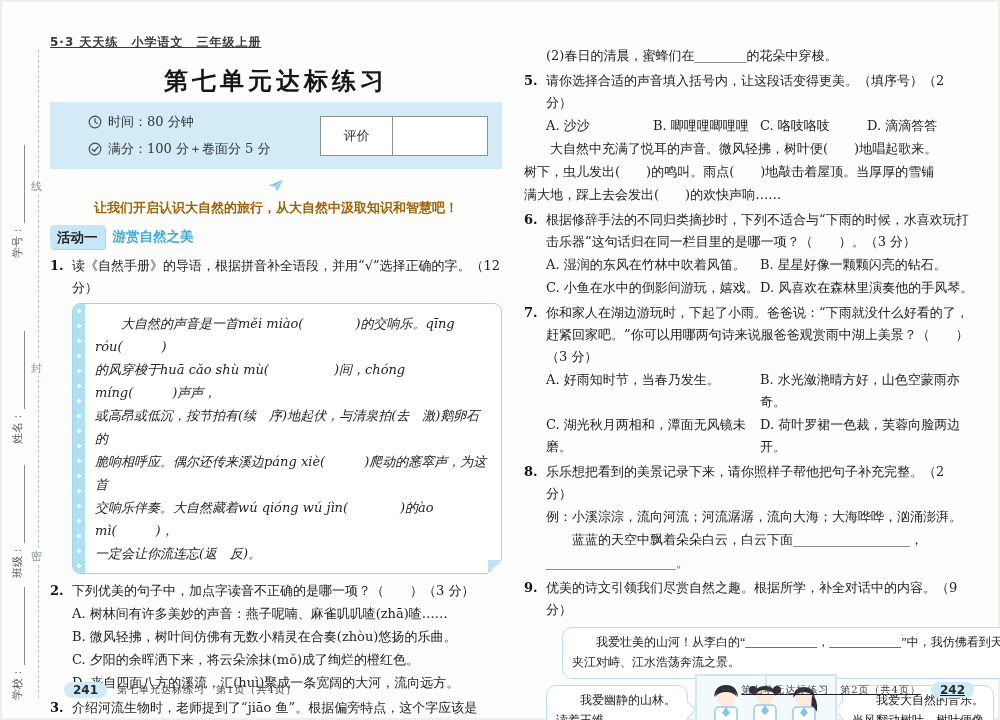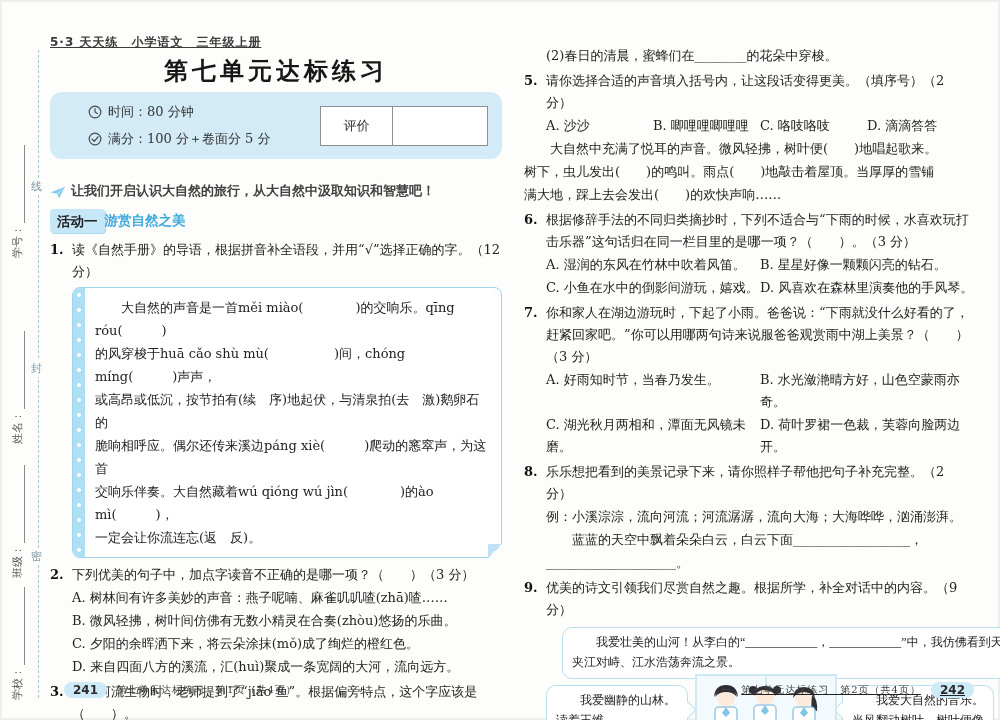--- a/index.html
+++ b/index.html
@@ -26,7 +26,7 @@
                 font-size:13px; padding:3px 12px; border-radius:12px; letter-spacing:2px; }
   .series { font-family:"DejaVu Sans",sans-serif; font-weight:bold; font-size:12px; color:#3a3a3a; letter-spacing:1px;text-decoration:underline; }
 
-  .main-title { text-align:center; font-size:24px; font-weight:bold; letter-spacing:4px; color:#161616; margin:0 0 10px; }
+  .main-title { text-align:center; font-size:24px; font-weight:bold; letter-spacing:4px; color:#161616; margin:10px 0 10px; }
 
   
   .info-box { background:#d2ebf7; border-radius:12px; padding:9px 14px 9px 38px; display:flex; align-items:center;

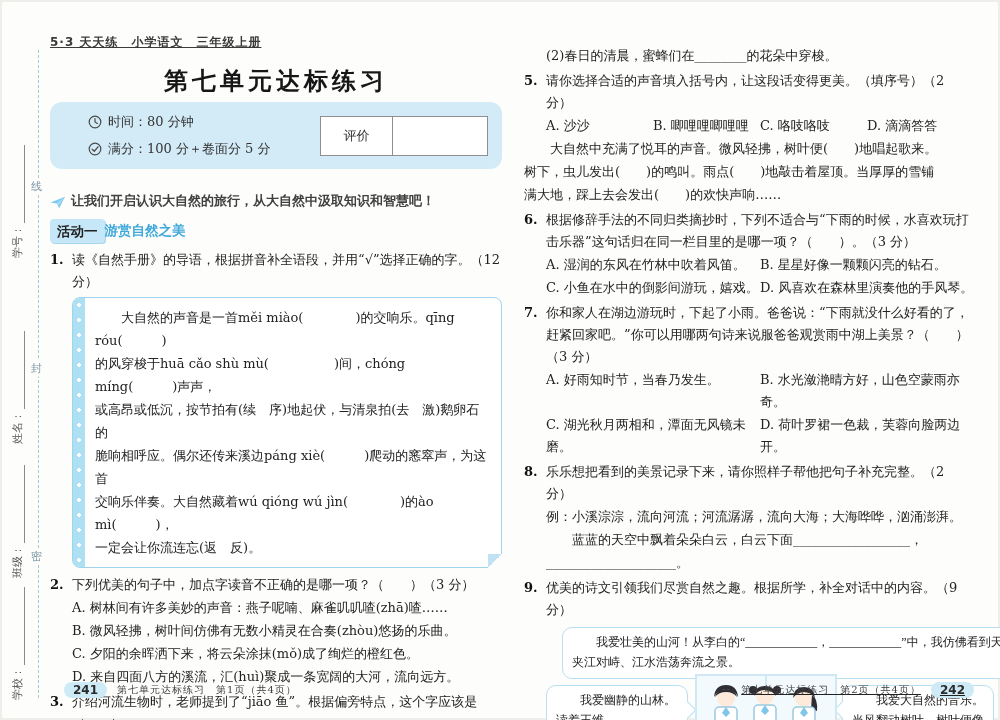--- a/index.html
+++ b/index.html
@@ -29,8 +29,8 @@
   .main-title { text-align:center; font-size:24px; font-weight:bold; letter-spacing:4px; color:#161616; margin:10px 0 10px; }
 
   
-  .info-box { background:#d2ebf7; border-radius:12px; padding:9px 14px 9px 38px; display:flex; align-items:center;
-              justify-content:space-between; margin-bottom:22px; }
+  .info-box { background:#d2ebf7; border-radius:0; padding:9px 14px 9px 38px; display:flex; align-items:center;
+              justify-content:space-between; margin-bottom:10px; }
   .info-rows { display:flex; flex-direction:column; gap:5px; font-size:13px; color:#333; }
   .info-row { display:flex; align-items:center; gap:6px; }
   .eval-box { display:flex; background:#fff; border:1px solid #8f8f8f; height:40px; width:168px; }

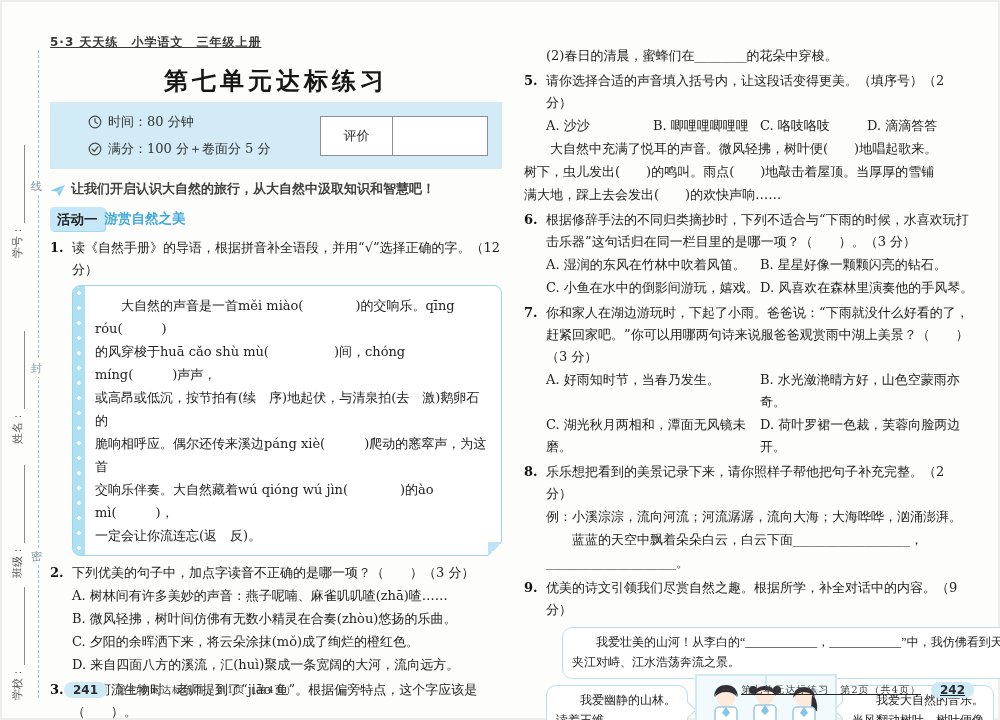--- a/index.html
+++ b/index.html
@@ -37,8 +37,8 @@
   .eval-box .cell-label { width:72px; display:flex; align-items:center; justify-content:center; border-right:1px solid #8f8f8f; font-size:13px; color:#333; }
   .eval-box .cell-blank { flex:1; }
 
-  .intro-line { display:flex; align-items:center; gap:5px; color:#404040; font-family:Liberation Mono, monospace;
-                font-weight:bold; font-size:13px; margin:2px 0 6px; }
+  .intro-line { display:flex; align-items:center; gap:5px; color:#a16207; font-family:Liberation Serif, serif;
+                font-weight:bold; font-size:13px; margin:2px 0 6px;flex-direction:column; }
   .activity-row { display:flex; align-items:center; margin-bottom:6px; }
   .activity-badge { background:#c5e7f7; color:#222; font-weight:bold; font-size:13.5px; padding:1px 7px; border-radius:4px;
                     box-shadow:1px 1px 0 #a8d6ea; }

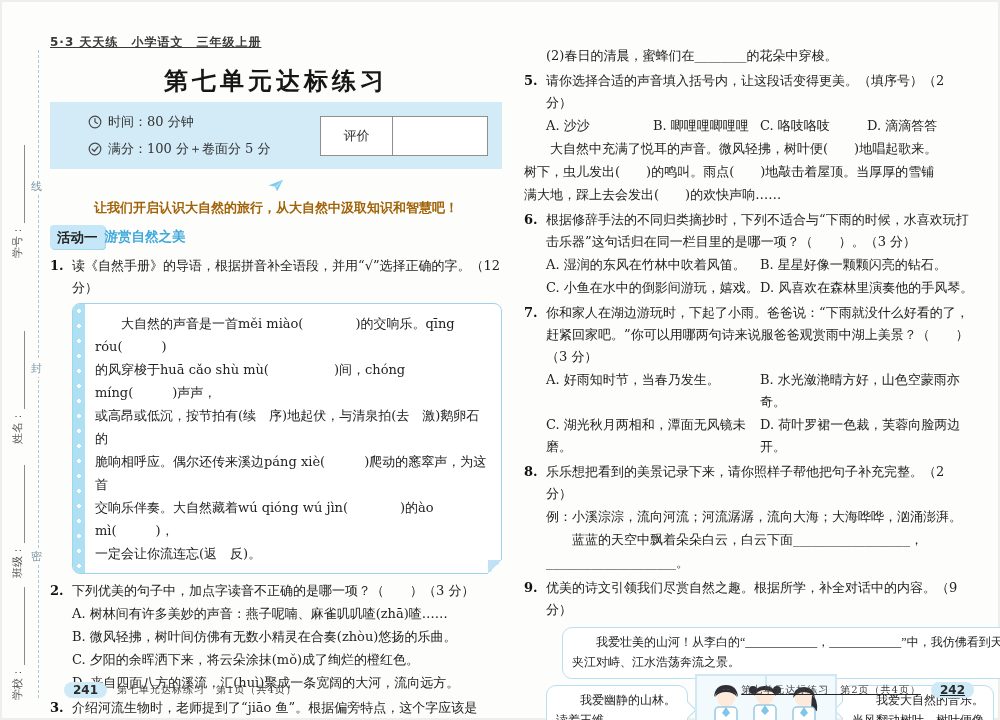--- a/index.html
+++ b/index.html
@@ -39,7 +39,7 @@
 
   .intro-line { display:flex; align-items:center; gap:5px; color:#a16207; font-family:Liberation Serif, serif;
                 font-weight:bold; font-size:13px; margin:2px 0 6px;flex-direction:column; }
-  .activity-row { display:flex; align-items:center; margin-bottom:6px; }
+  .activity-row { display:flex; align-items:center; gap:8px; margin-bottom:6px; }
   .activity-badge { background:#c5e7f7; color:#222; font-weight:bold; font-size:13.5px; padding:1px 7px; border-radius:4px;
                     box-shadow:1px 1px 0 #a8d6ea; }
   .activity-title { color:#3fa9dc; font-weight:bold; font-size:13.5px; font-family:Liberation Serif, serif; }

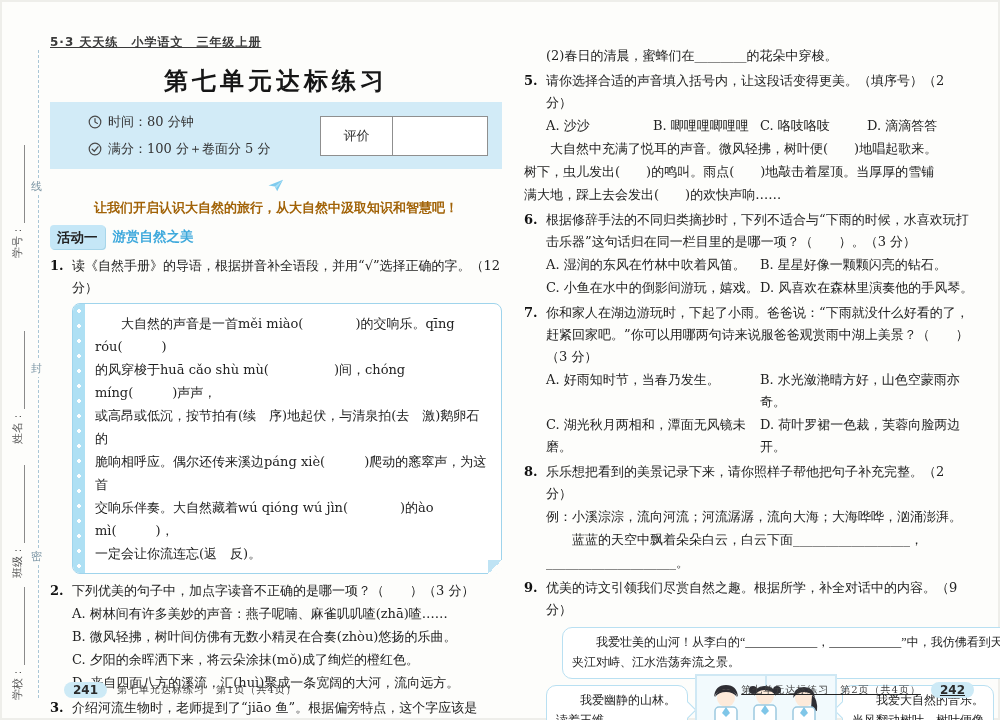--- a/index.html
+++ b/index.html
@@ -53,7 +53,7 @@
 
   
   .passage-box { position:relative; border:1px solid #9fd4ec; border-radius:8px; margin:4px 0 6px;
-                 padding:8px 12px 8px 22px; background:#fff; }
+                 padding:8px 12px 8px 22px; background:#fff;font-style:italic; }
   .passage-box .strip { position:absolute; left:0; top:0; bottom:0; width:12px; background:#aee0f4;
                         border-radius:7px 0 0 7px;
                         background-image:radial-gradient(circle at 6px 7px, #ffffff 1.6px, rgba(255,255,255,0) 1.8px);

